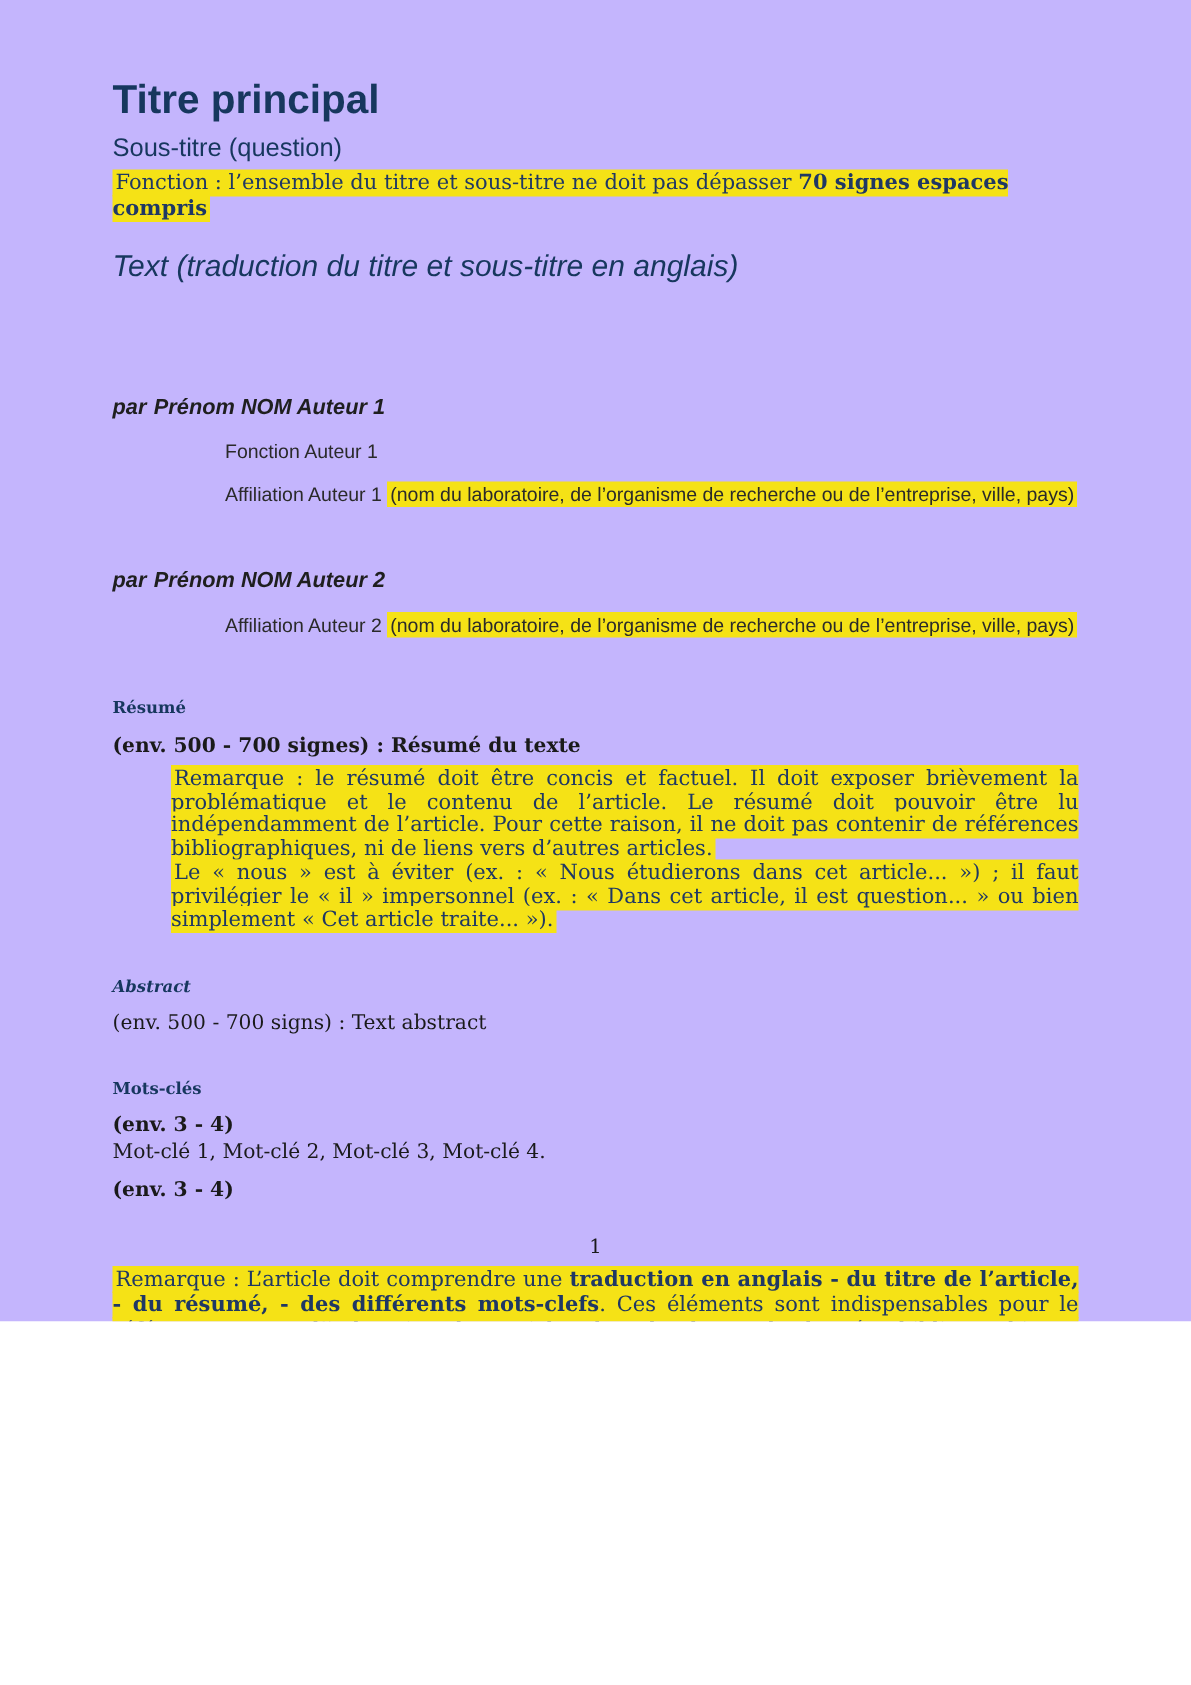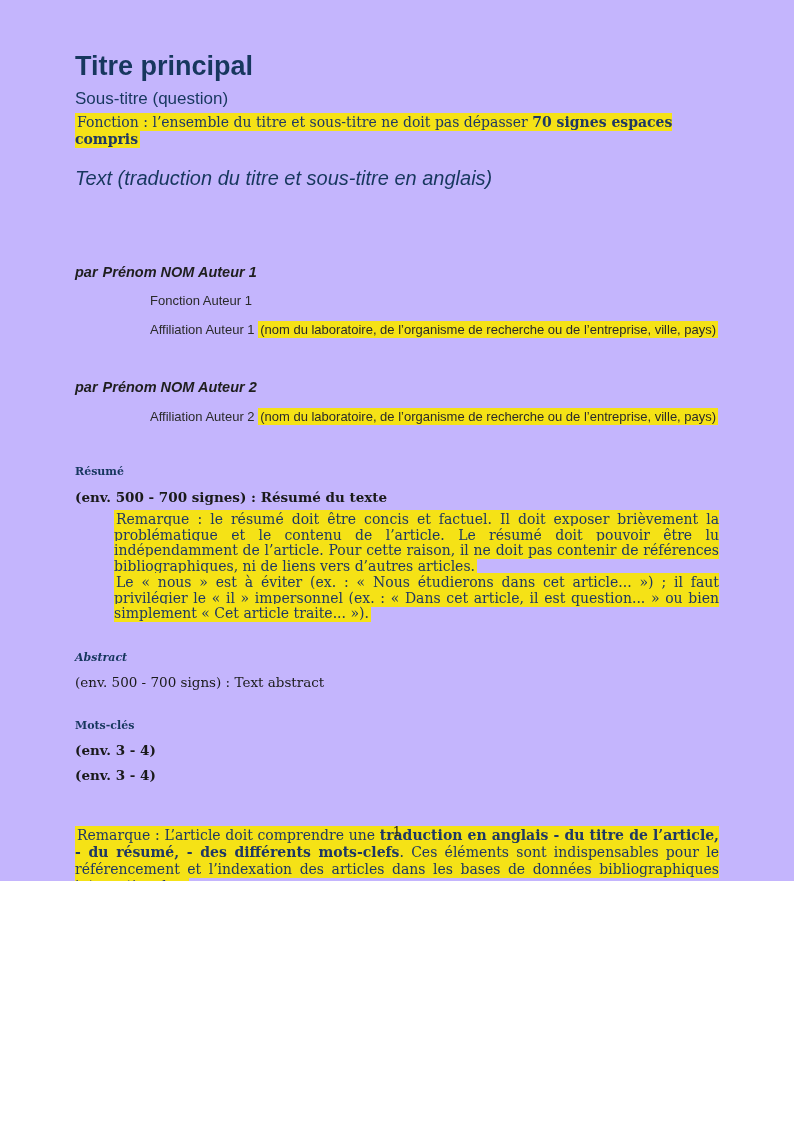--- a/index.html
+++ b/index.html
@@ -167,6 +167,7 @@
 
     <div class="section-heading motscles-heading">Mots-clés</div>
     <div class="subhead-bold motscles-sub">(env. 3 - 4)</div>
+    <div class="keyword-list">Mot-clé 1, Mot-clé 2, Mot-clé 3, Mot-clé 4.</div>
 
     <div class="subhead-bold keywords-sub">(env. 3 - 4)</div>
 

